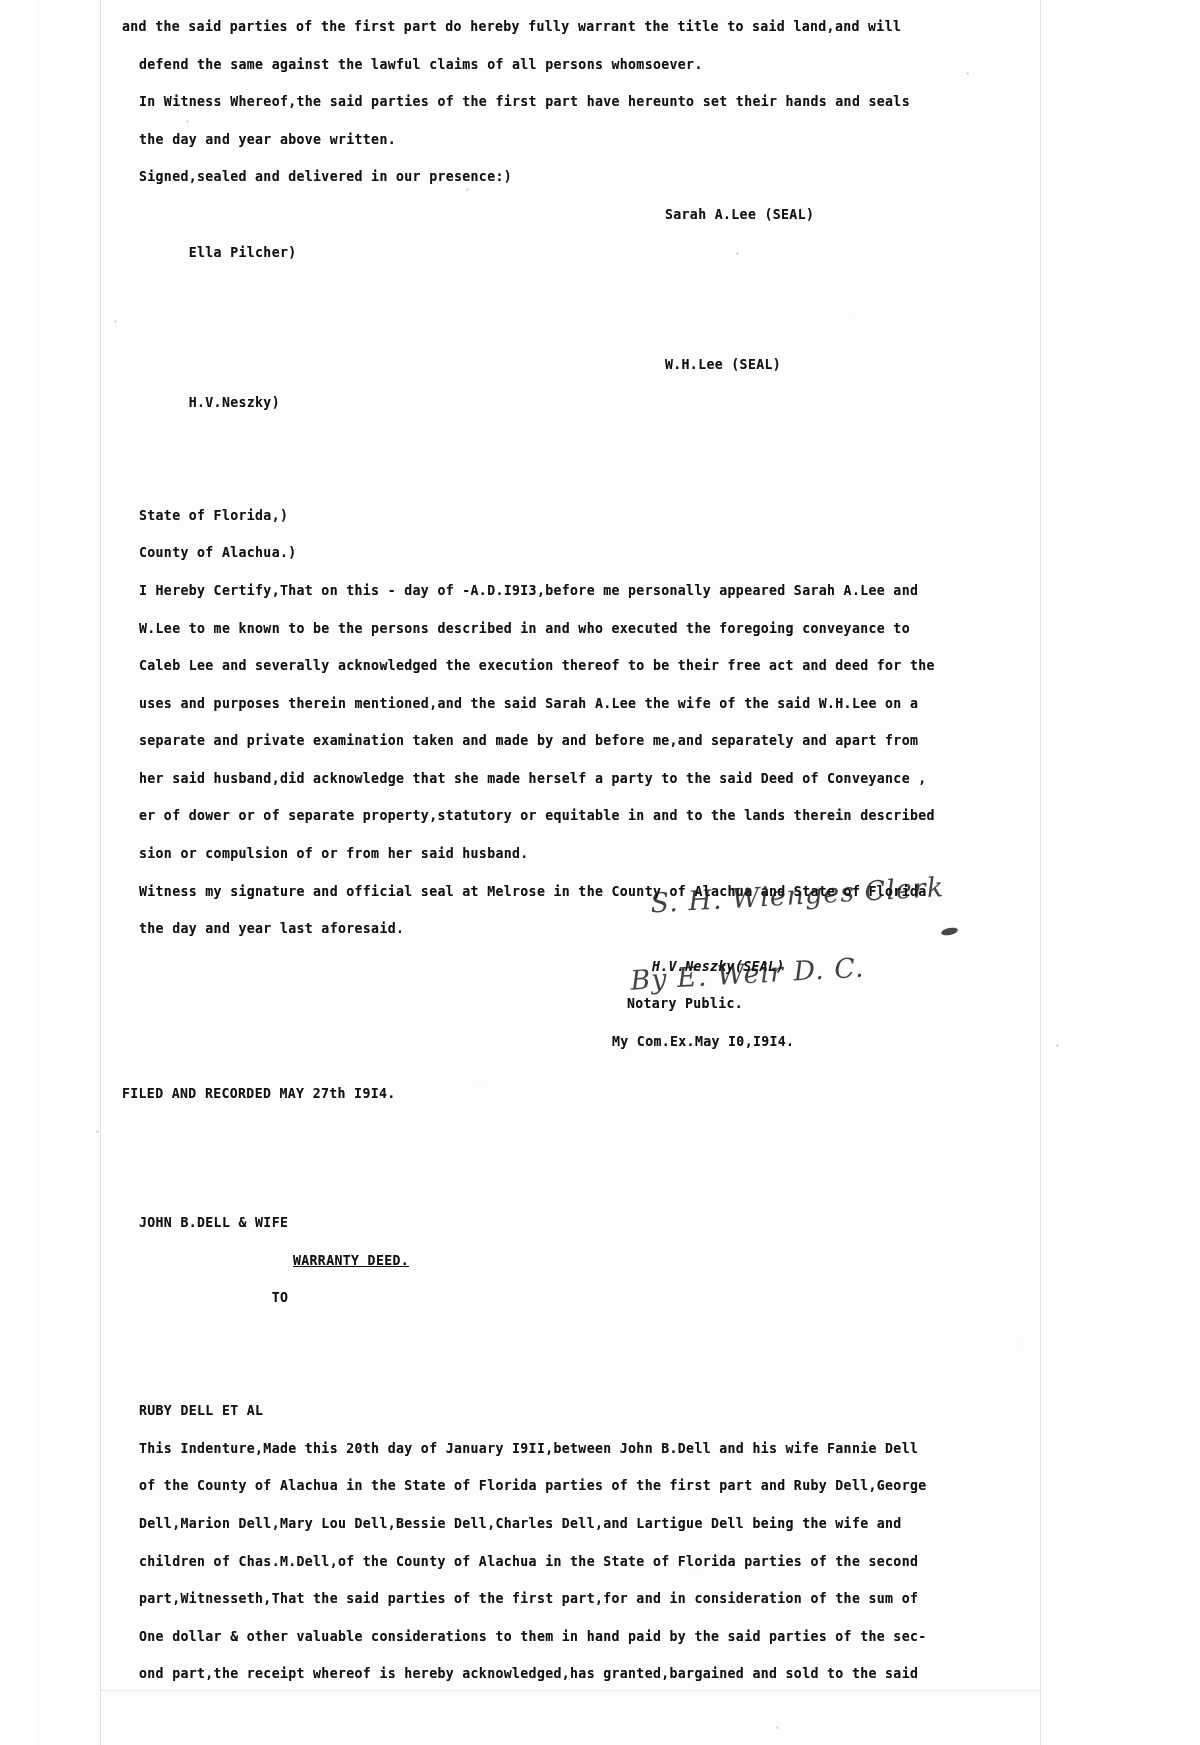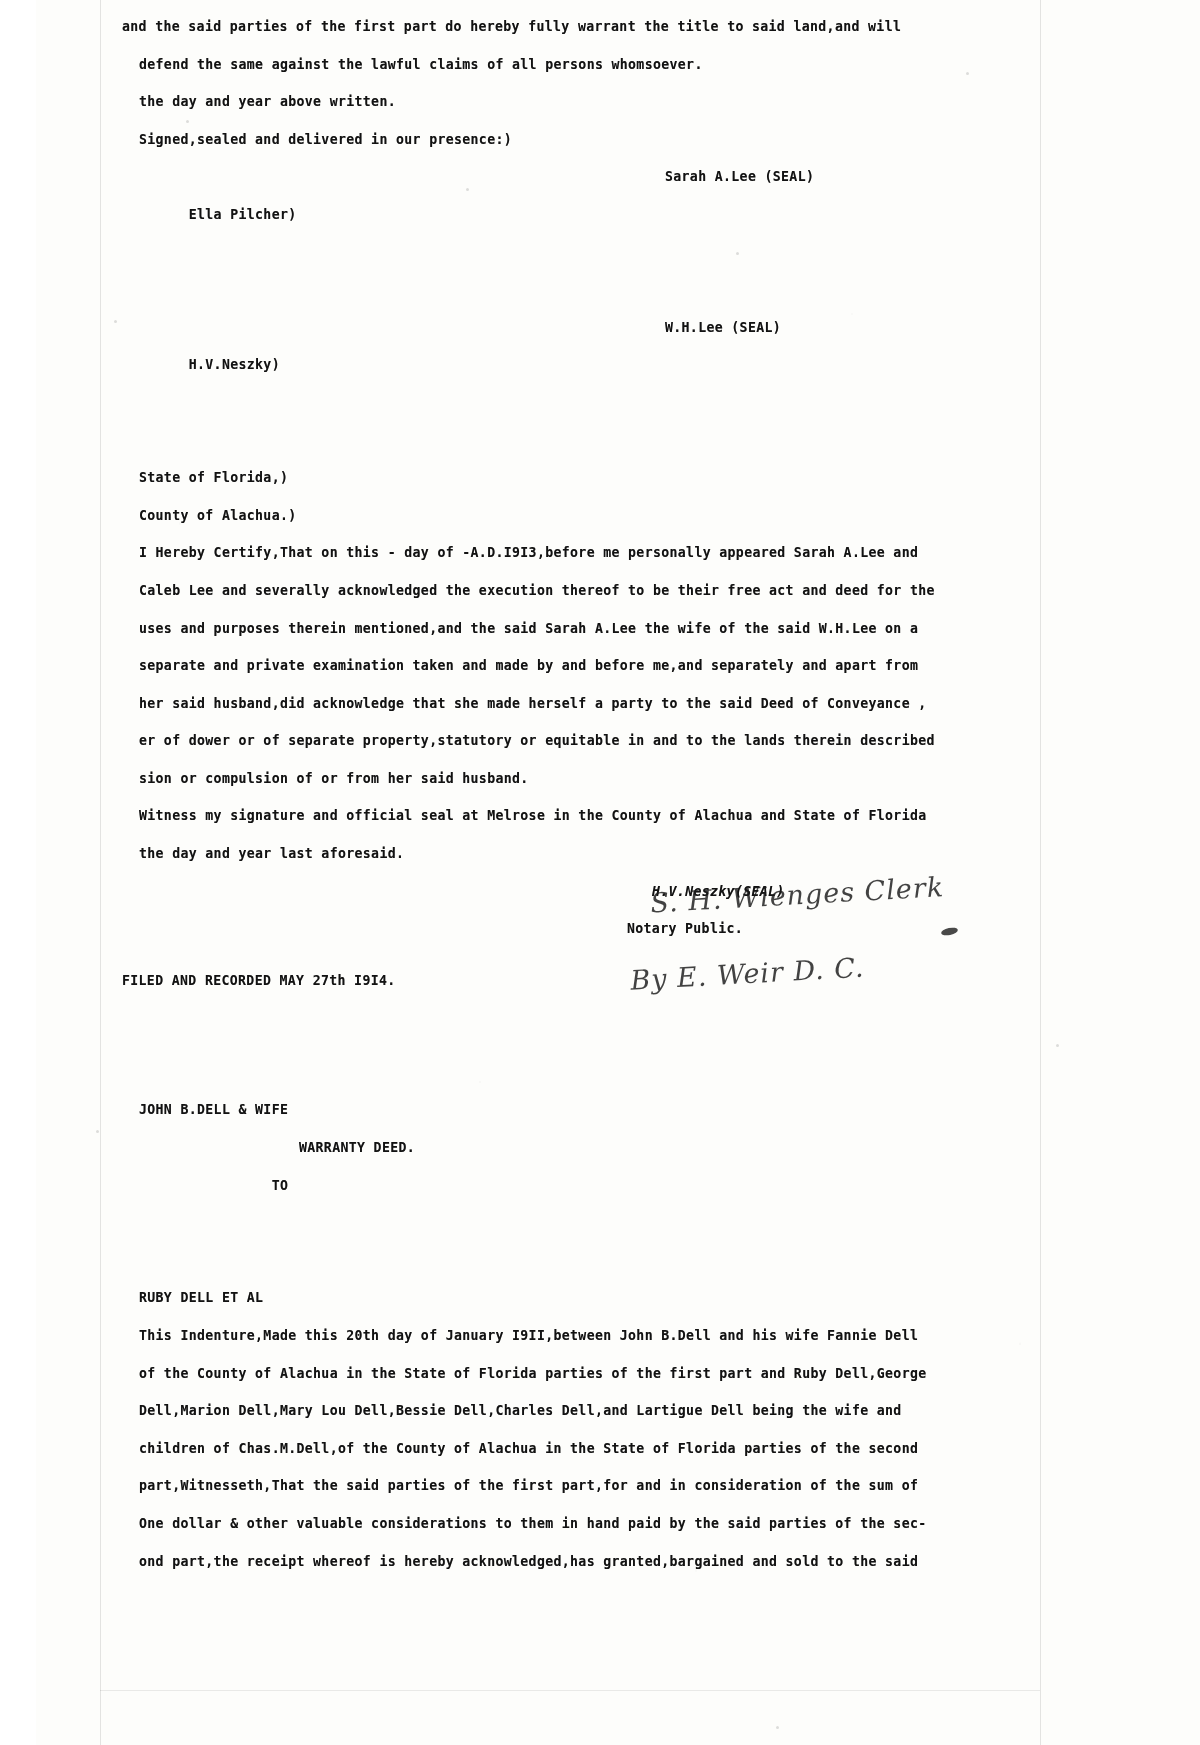--- a/index.html
+++ b/index.html
@@ -144,6 +144,7 @@
 
     <div class="line">and the said parties of the first part do hereby fully warrant the title to said land,and will</div>
     <div class="line indent">defend the same against the lawful claims of all persons whomsoever.</div>
+    <div class="line indent">In Witness Whereof,the said parties of the first part have hereunto set their hands and seals</div>
     <div class="line indent">the day and year above written.</div>
     <div class="line indent">Signed,sealed and delivered in our presence:)</div>
 

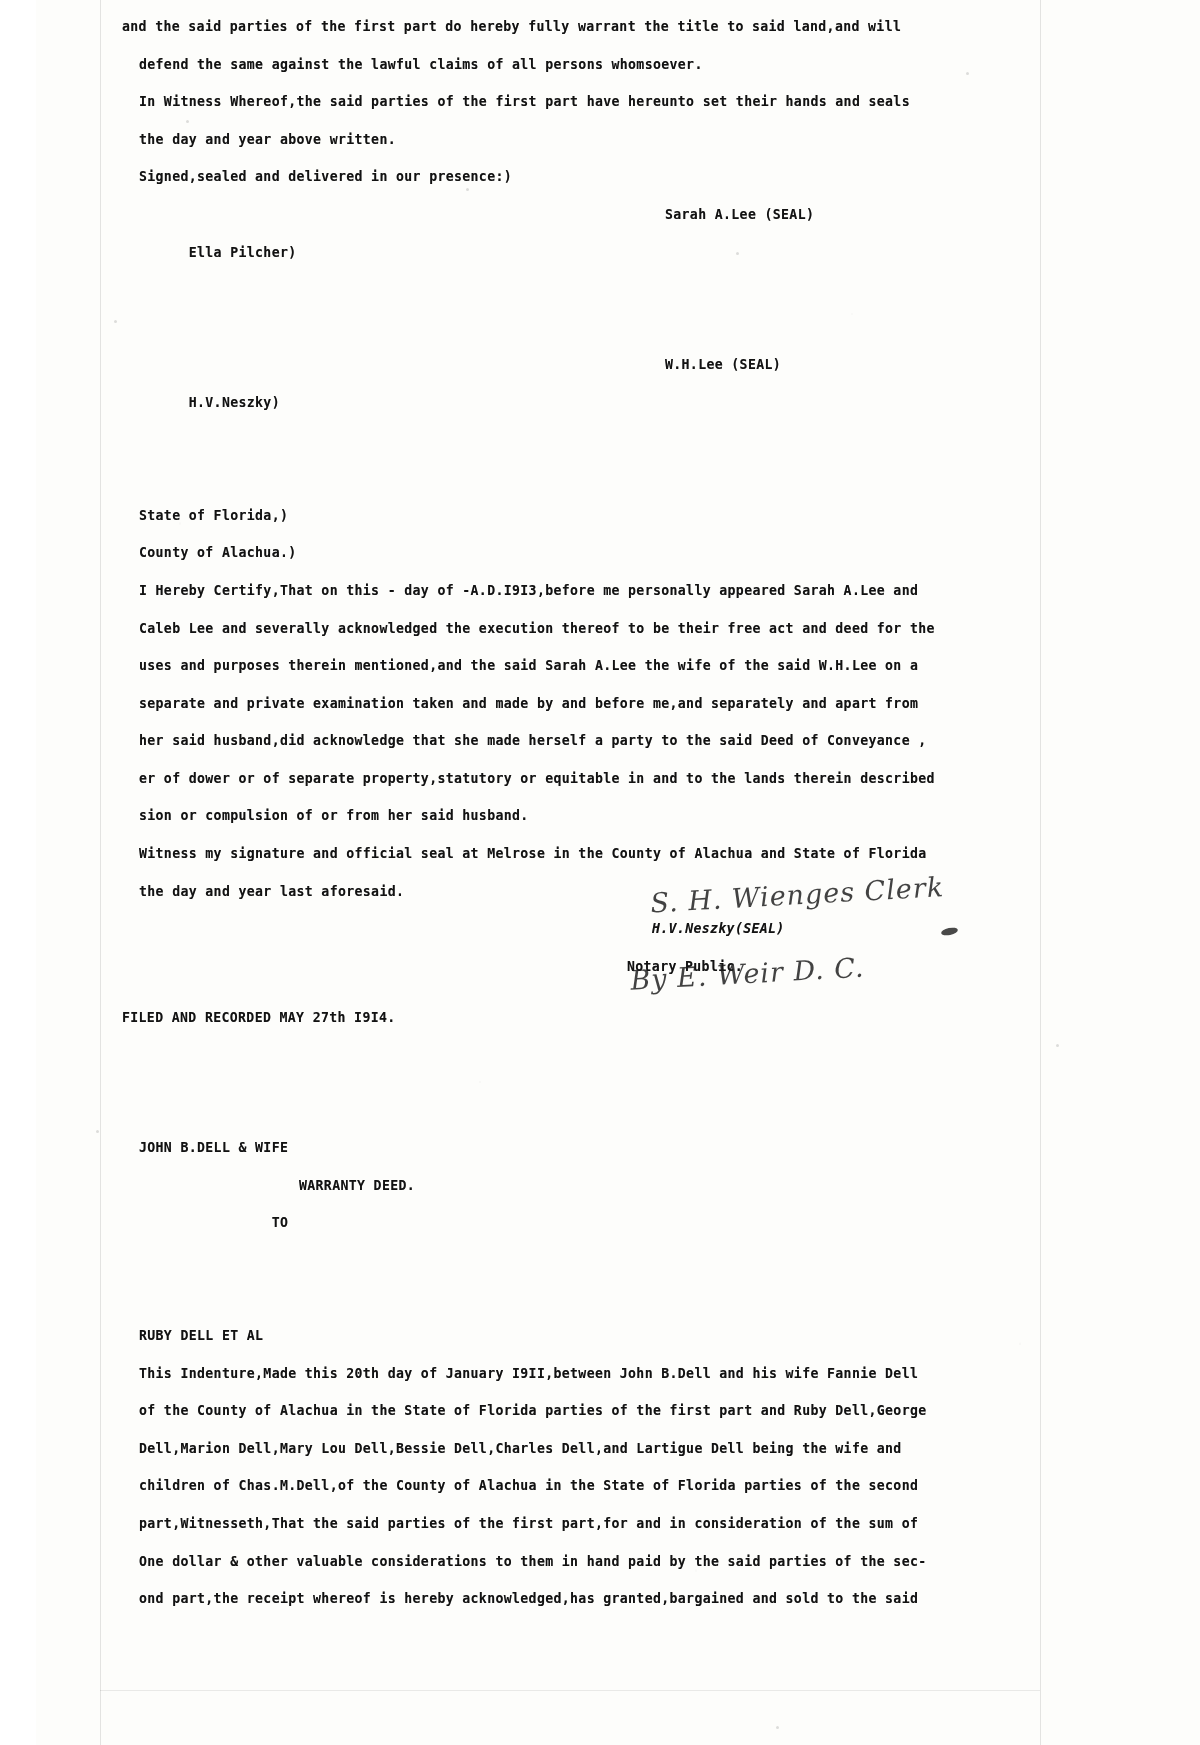--- a/index.html
+++ b/index.html
@@ -161,6 +161,7 @@
     <div class="line indent">County of Alachua.)</div>
 
     <div class="line indent">I Hereby Certify,That on this - day of -A.D.I9I3,before me personally appeared Sarah A.Lee and</div>
+    <div class="line indent">W.Lee to me known to be the persons described in and who executed the foregoing conveyance to</div>
     <div class="line indent">Caleb Lee and severally acknowledged the execution thereof to be their free act and deed for the</div>
     <div class="line indent">uses and purposes therein mentioned,and the said Sarah A.Lee the wife of the said W.H.Lee on a</div>
     <div class="line indent">separate and private examination taken and made by and before me,and separately and apart from</div>

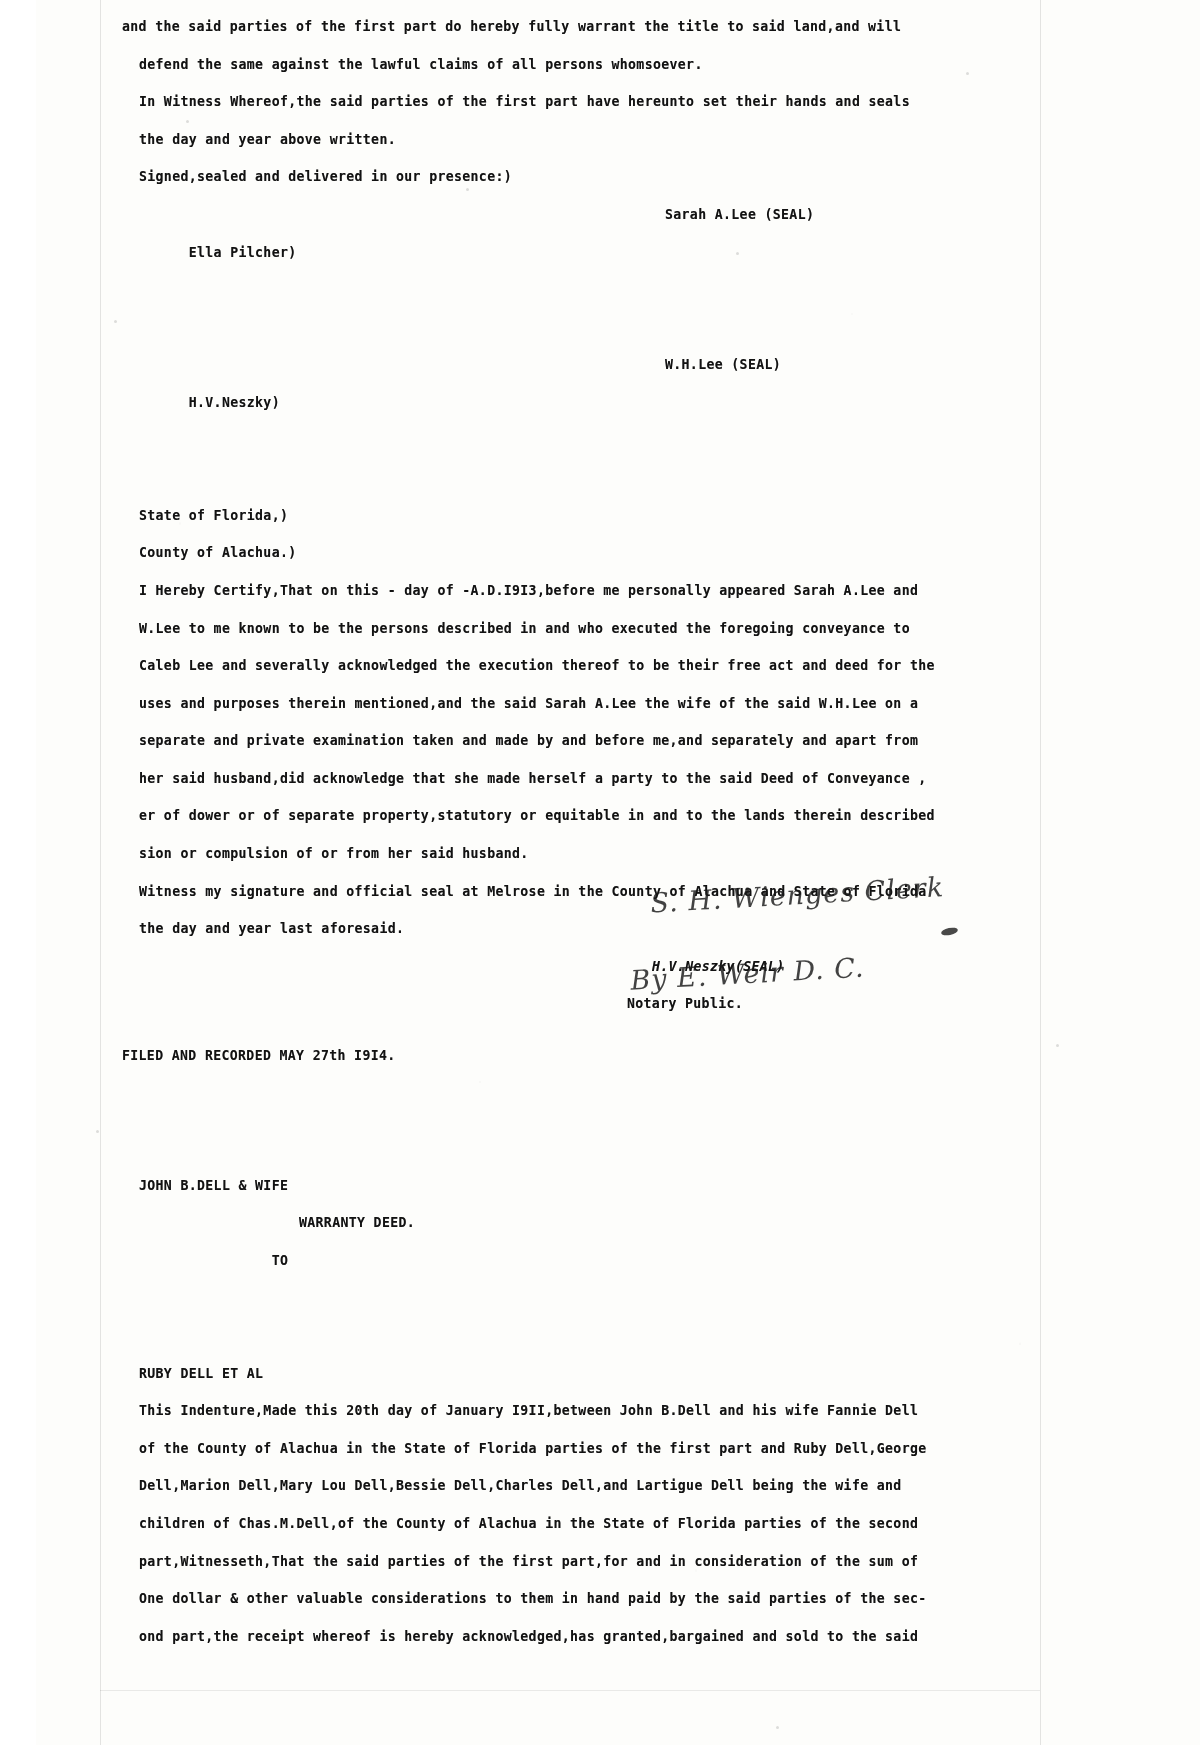--- a/index.html
+++ b/index.html
@@ -173,6 +173,7 @@
 
     <div class="line right-indent-1">H.V.Neszky(SEAL)</div>
     <div class="line right-indent-2">Notary Public.</div>
+    <div class="line right-indent-3">My Com.Ex.May I0,I9I4.</div>
 
     <div class="gap-small"></div>
 

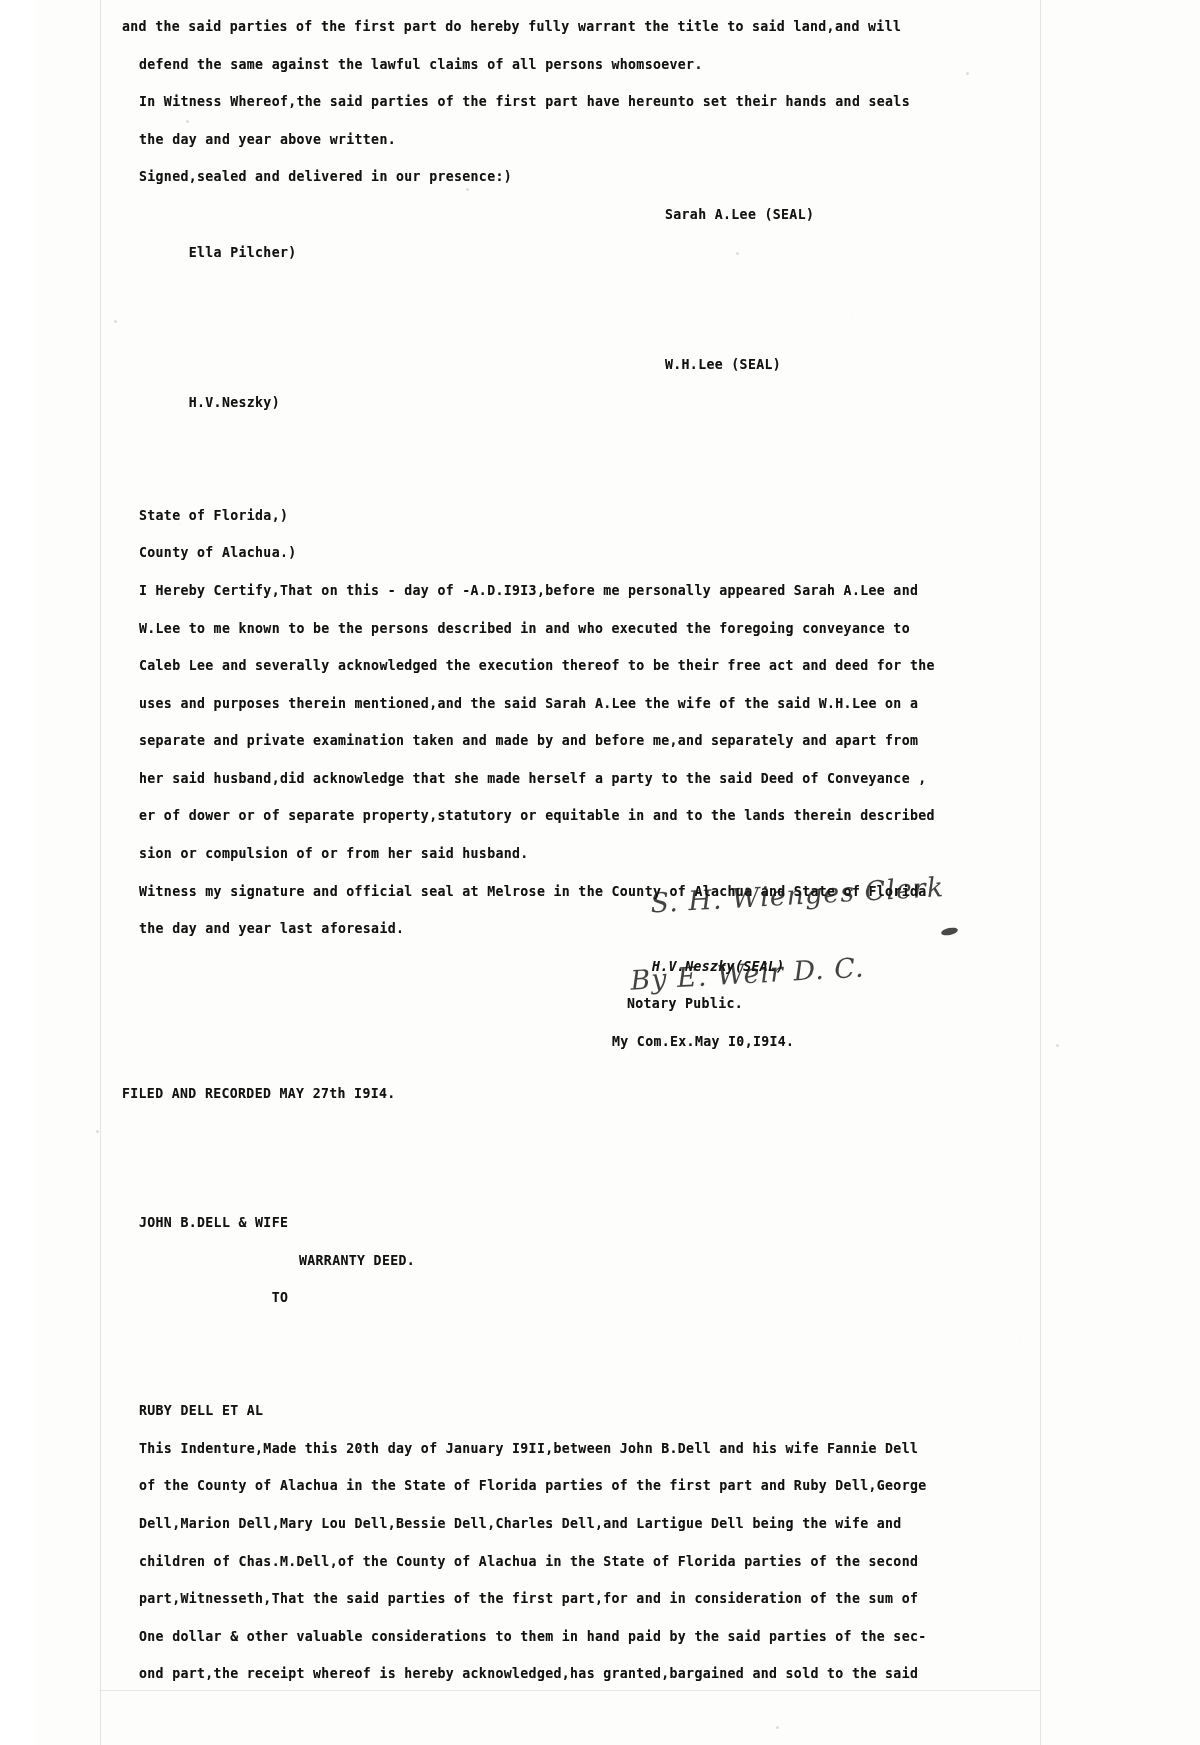--- a/index.html
+++ b/index.html
@@ -185,7 +185,7 @@
     <div class="line deed-header">JOHN B.DELL &amp; WIFE</div>
     <div class="line deed-to two-col">
       <span>TO</span>
-      <span class="col-right" style="left:177px;">WARRANTY DEED.</span>
+      <span class="col-right" style="left:171px;text-decoration:underline;">WARRANTY DEED.</span>
     </div>
     <div class="line deed-header">RUBY DELL ET AL</div>
 

